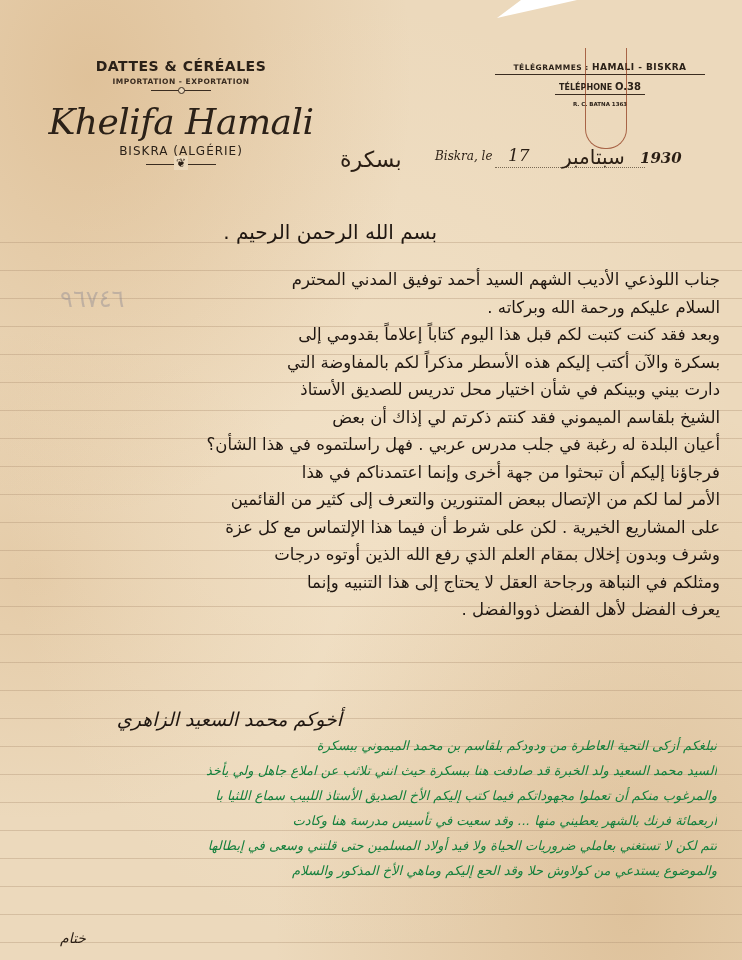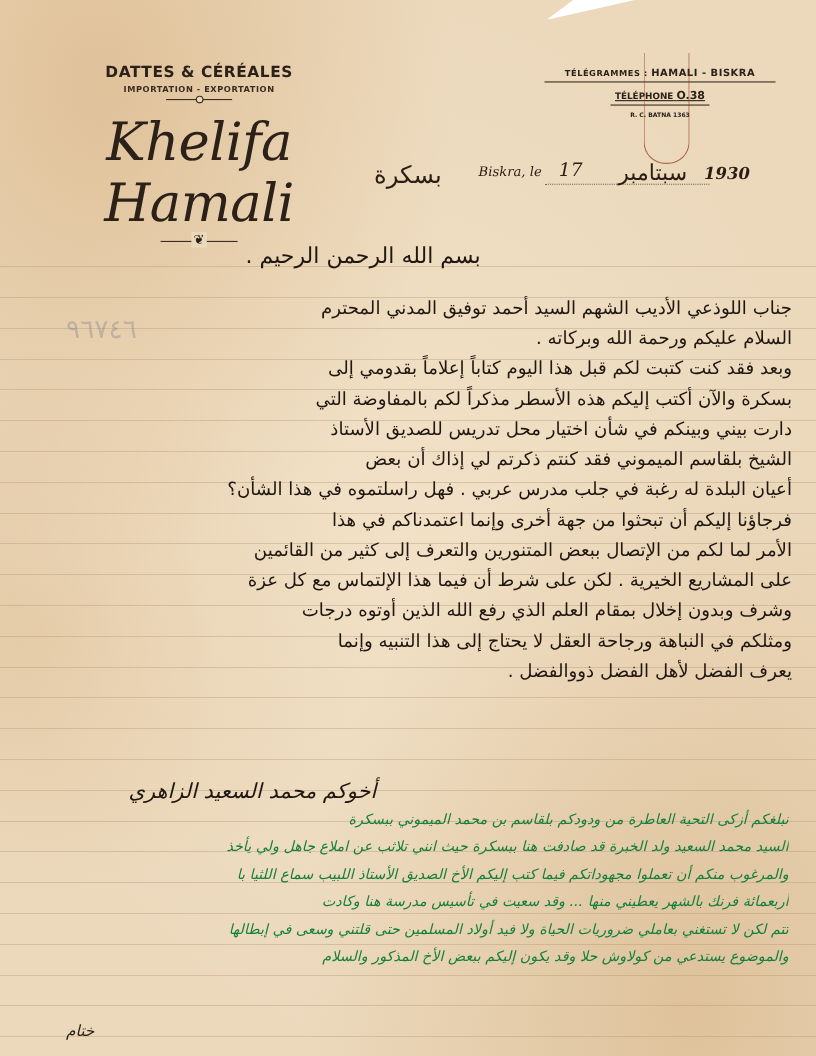--- a/index.html
+++ b/index.html
@@ -35,7 +35,7 @@
   .letterhead-right { position: absolute; left: 495px; top: 62px; width: 210px; text-align: center; font-family: "DejaVu Sans", sans-serif; color: #2b2118; }
   .lh-tel1 { font-size: 7.5px; font-weight: bold; letter-spacing: 0.5px; border-bottom: 1.5px solid #3a2c20; padding-bottom: 2px; }
   .lh-tel1 b { font-size: 9px; }
-  .lh-tel2 { display: inline-block; font-size: 8px; font-weight: bold; margin-top: 6px; border-bottom: 1.5px solid #3a2c20; padding: 0 4px 2px; text-decoration: underline; }
+  .lh-tel2 { display: inline-block; font-size: 8px; font-weight: bold; margin-top: 6px; border-bottom: 1.5px solid #3a2c20; padding: 0 4px 2px; }
   .lh-tel2 b { font-size: 10px; }
   .lh-rc { font-size: 5.5px; margin-top: 6px; font-weight: bold; }
   .red-mark { position: absolute; left: 585px; top: 48px; width: 40px; height: 100px; border: 1.5px solid rgba(140,50,20,0.7); border-top: none; border-radius: 0 0 20px 20px; }

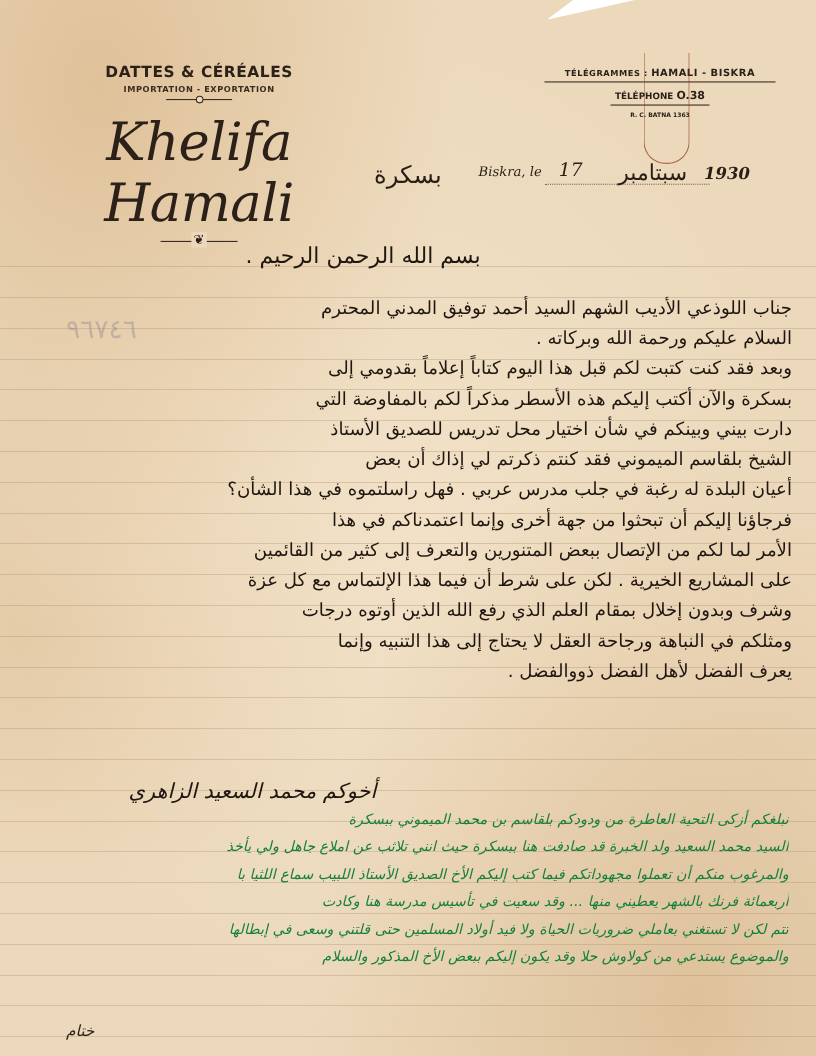--- a/index.html
+++ b/index.html
@@ -28,7 +28,7 @@
   .lh-sub { font-family: "DejaVu Sans", sans-serif; font-weight: bold; font-size: 7.5px; letter-spacing: 0.5px; margin-top: 3px; color: #3a2c20; }
   .lh-orn { margin: 4px auto 0; width: 60px; border-top: 1px solid #3a2c20; position: relative; height: 2px; }
   .lh-orn::after { content: ""; position: absolute; left: 27px; top: -4px; width: 5px; height: 5px; border: 1px solid #3a2c20; border-radius: 50%; background: #ecd9bc; }
-  .lh-name { font-family: "DejaVu Serif", serif; font-style: italic; font-size: 48px; color: #2b2118; margin-top: 8px; letter-spacing: -0.5px; }
+  .lh-name { font-family: "DejaVu Serif", serif; font-style: italic; font-size: 36px; color: #2b2118; margin-top: 8px; letter-spacing: -0.5px; }
   .lh-city { font-family: "DejaVu Sans", sans-serif; font-size: 12px; letter-spacing: 1px; margin-top: 2px; color: #2b2118; }
   .lh-orn2 { margin: 6px auto 0; width: 70px; border-top: 1px solid #3a2c20; position: relative; }
   .lh-orn2::after { content: "❦"; position: absolute; left: 28px; top: -9px; font-size: 12px; background: #ecd9bc; padding: 0 2px; }

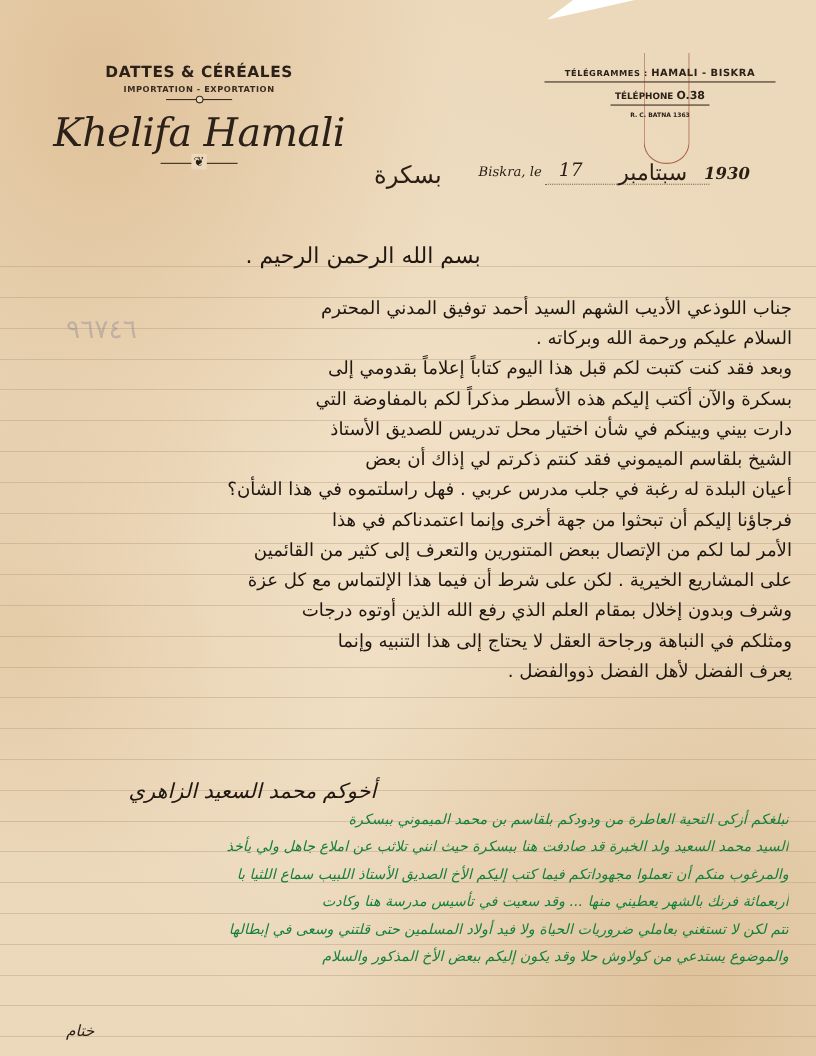--- a/index.html
+++ b/index.html
@@ -67,6 +67,7 @@
   <div class="lh-sub">IMPORTATION - EXPORTATION</div>
   <div class="lh-orn"></div>
   <div class="lh-name">Khelifa Hamali</div>
+  <div class="lh-city">BISKRA (ALGÉRIE)</div>
   <div class="lh-orn2"></div>
 </div>
 

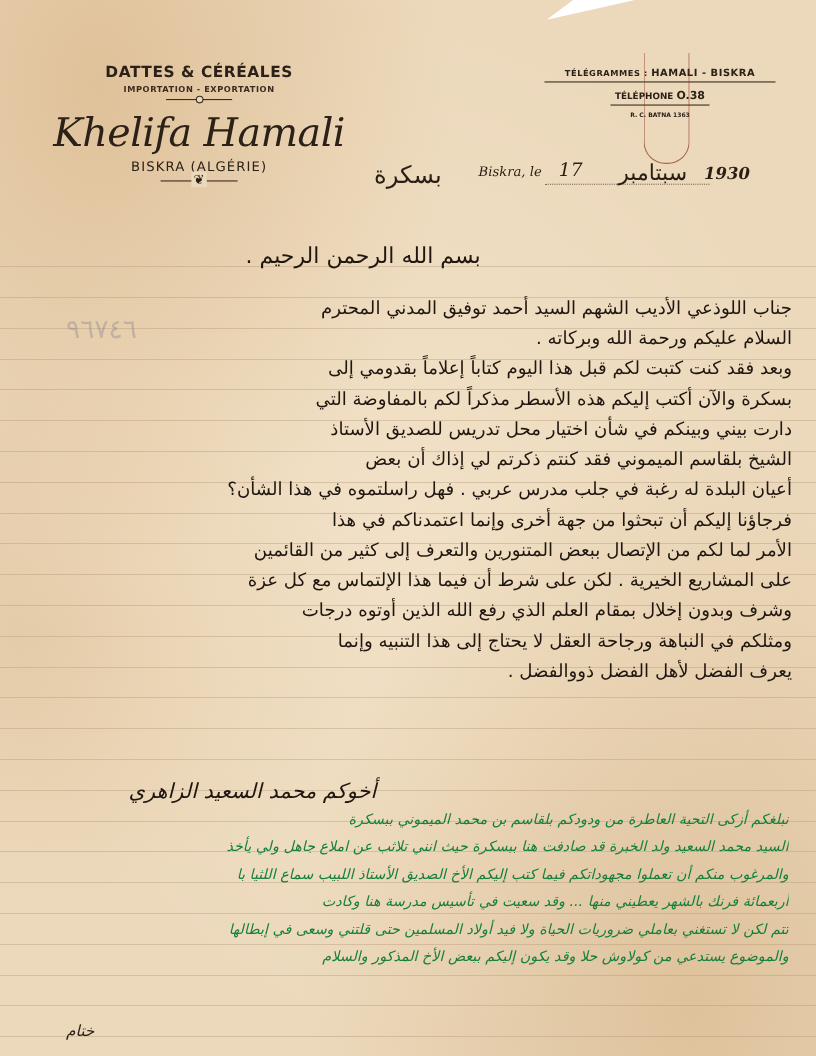--- a/index.html
+++ b/index.html
@@ -121,7 +121,7 @@
   <div>والمرغوب منكم أن تعملوا مجهوداتكم فيما كتب إليكم الأخ الصديق الأستاذ اللبيب سماع اللثيا با</div>
   <div>أربعمائة فرنك بالشهر يعطيني منها ... وقد سعيت في تأسيس مدرسة هنا وكادت</div>
   <div>تتم لكن لا تستغني بعاملي ضروريات الحياة ولا فيد أولاد المسلمين حتى قلتني وسعى في إبطالها</div>
-  <div>والموضوع يستدعي من كولاوش حلا وقد يكون إليكم ببعض الأخ المذكور والسلام</div>
+  <div>والموضوع يستدعي من كولاوش حلا وقد الحع إليكم وماهي الأخ المذكور والسلام</div>
 </div>
 <div class="ps-close">ختام</div>
 

